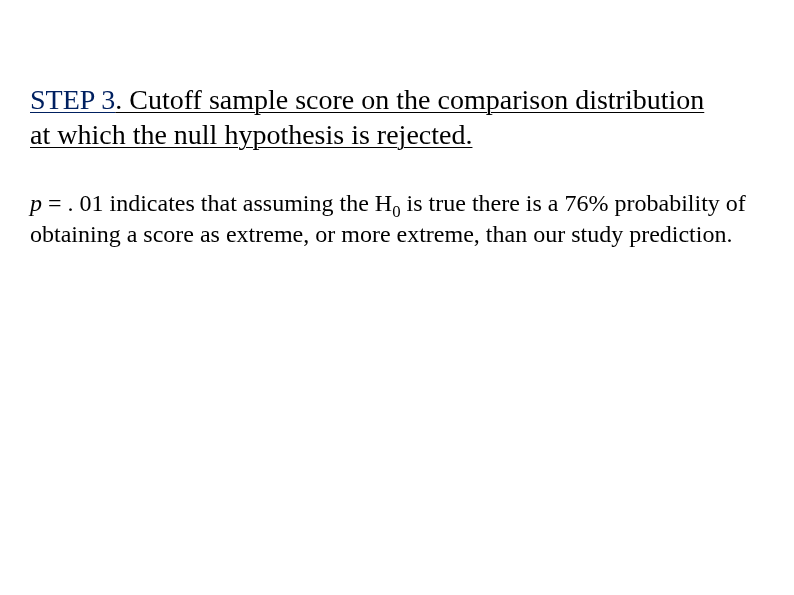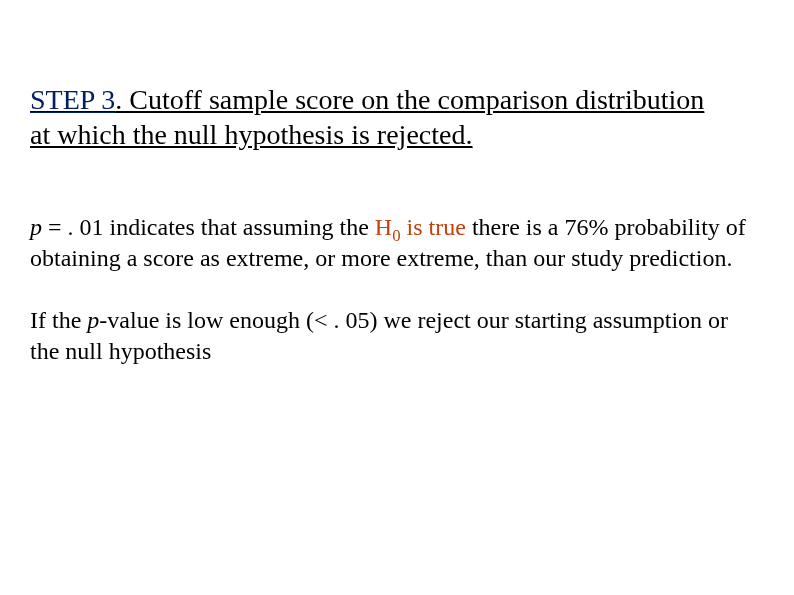--- a/index.html
+++ b/index.html
@@ -21,9 +21,8 @@
   .heading {
     font-size: 28px;
     line-height: 1.25;
-    margin-bottom: 60px;
+    margin-bottom: 36px;
     max-width: 700px;
-    text-decoration: underline;
   }
   .heading .step-label {
     color: #002060;

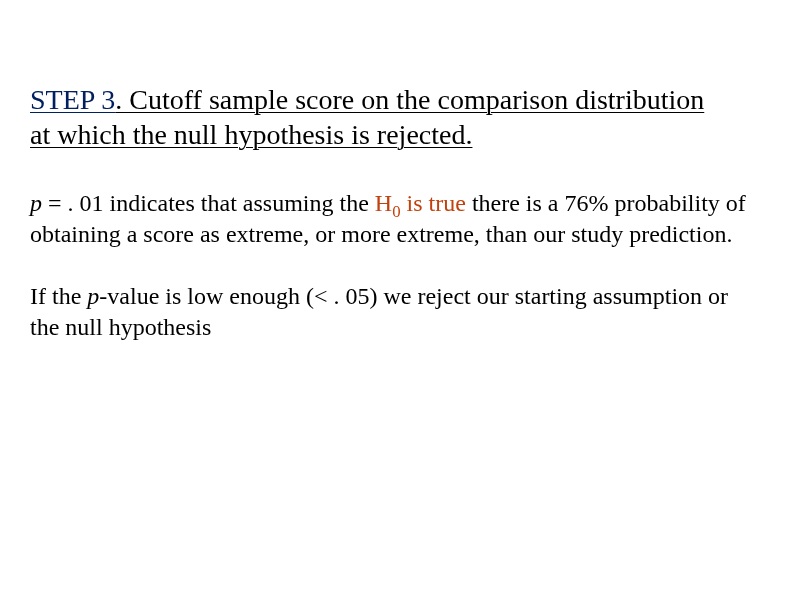--- a/index.html
+++ b/index.html
@@ -44,7 +44,7 @@
     font-style: italic;
   }
   .red {
-    color: #c2410c;
+    color: #000000;
   }
   .sub {
     font-size: 0.7em;

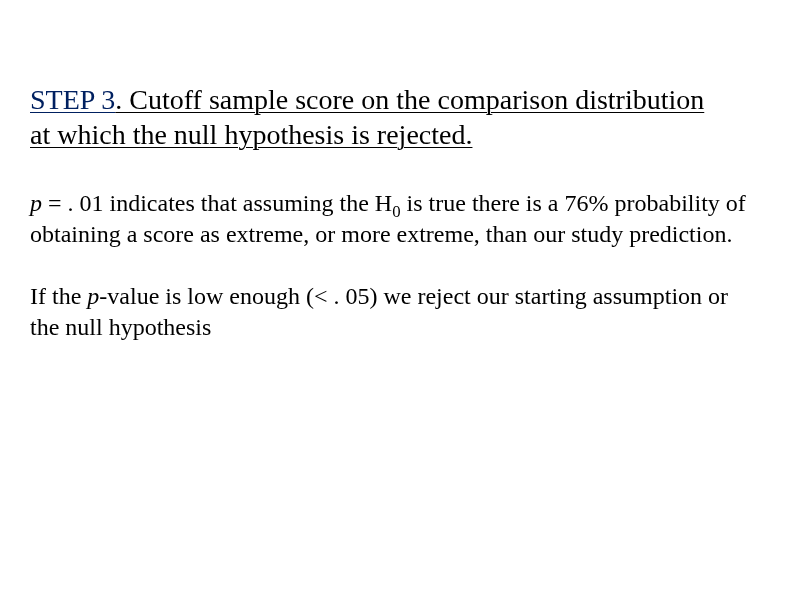--- a/index.html
+++ b/index.html
@@ -68,9 +68,6 @@
     </div>
 
 
-    <div class="para">
-      <span>If the </span><span class="italic">p</span><span>-value is low enough (&lt; . 05) we reject our starting assumption or the null hypothesis</span>
-    </div>
 
   </div>
 

